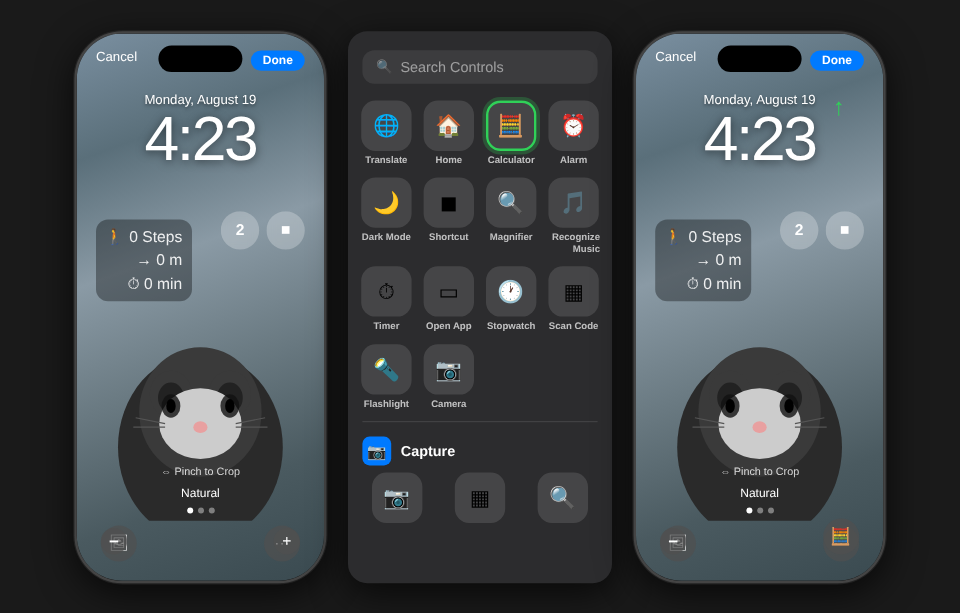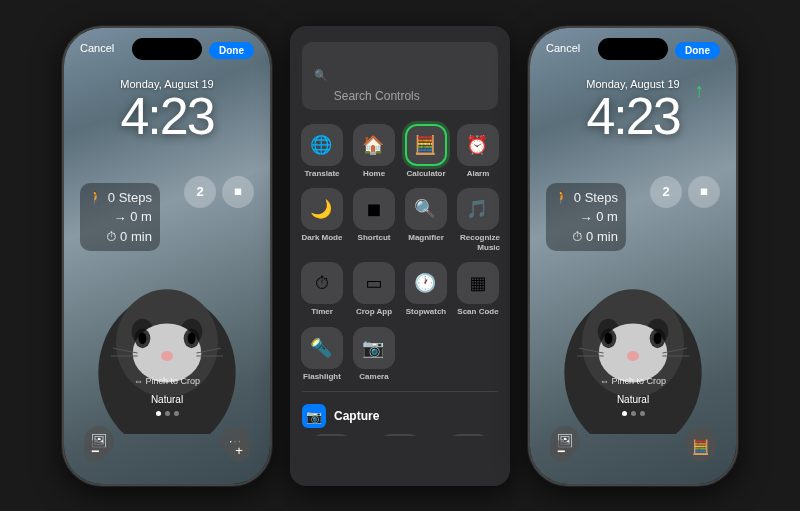--- a/index.html
+++ b/index.html
@@ -245,7 +245,6 @@
     .search-placeholder {
       color: rgba(255,255,255,0.5);
       font-size: 12px;
-      margin-top: 40px;
     }
 
     .controls-grid {

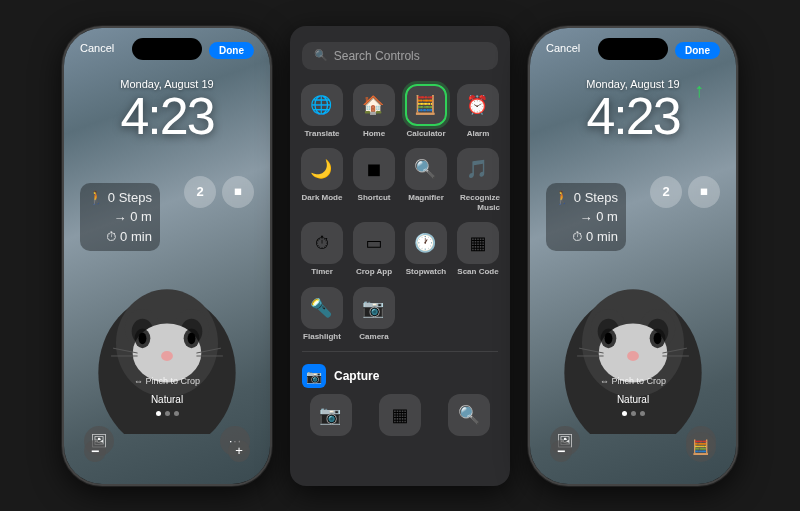--- a/index.html
+++ b/index.html
@@ -520,7 +520,7 @@
       </div>
       <div class="control-item">
         <div class="control-icon-wrap">▭</div>
-        <span class="control-label">Crop App</span>
+        <span class="control-label">Open App</span>
       </div>
       <div class="control-item">
         <div class="control-icon-wrap">🕐</div>

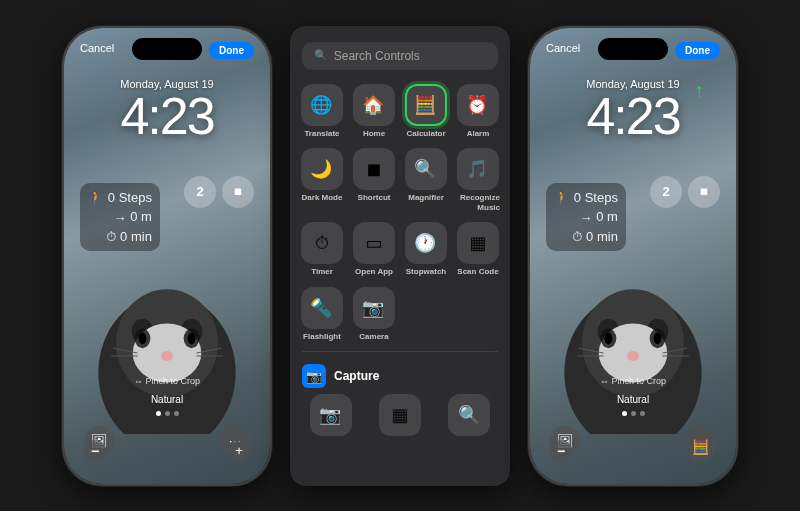--- a/index.html
+++ b/index.html
@@ -158,7 +158,7 @@
     
     .bottom-bar {
       position: absolute;
-      bottom: 12px;
+      bottom: 0;
       left: 0;
       right: 0;
       z-index: 10;

